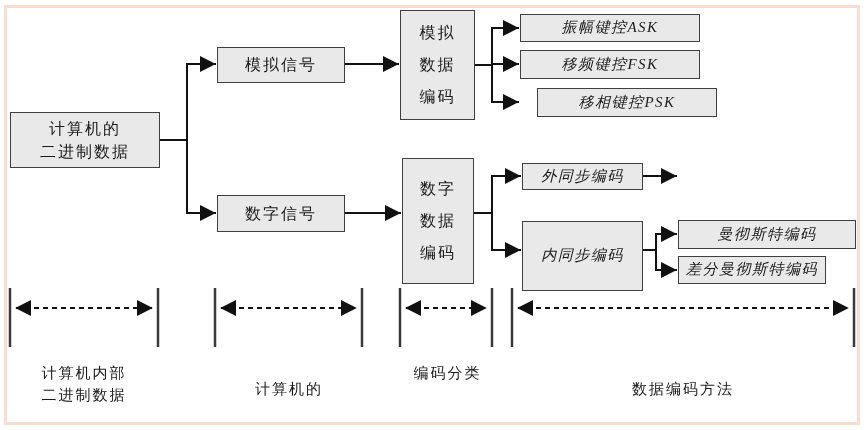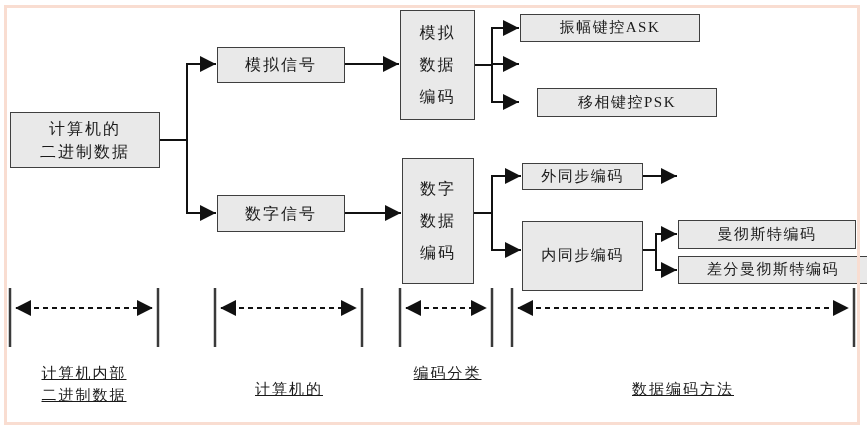--- a/index.html
+++ b/index.html
@@ -36,7 +36,7 @@
     white-space:nowrap;
   }
   .node .ln{display:block;}
-  .node.small{font-size:15px;letter-spacing:1.5px;}
+  .node.small{font-size:15px;letter-spacing:1.5px;font-style:italic;}
   .blabel{
     position:absolute;color:var(--text);
     font-size:15px;letter-spacing:2px;line-height:22px;

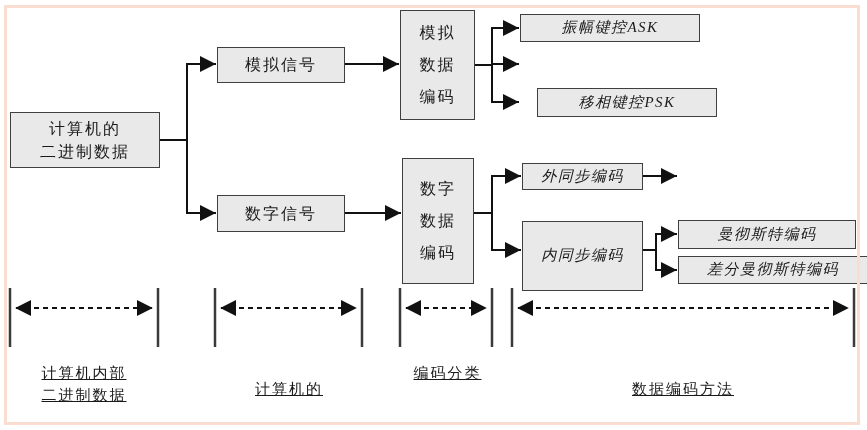--- a/index.html
+++ b/index.html
@@ -126,6 +126,9 @@
     <span class="ln">振幅键控ASK</span>
   </div>
 
+  <div class="node small" style="left:520px;top:50px;width:180px;height:29px">
+    <span class="ln">移频键控FSK</span>
+  </div>
 
   <div class="node small" style="left:537px;top:88px;width:180px;height:29px">
     <span class="ln">移相键控PSK</span>

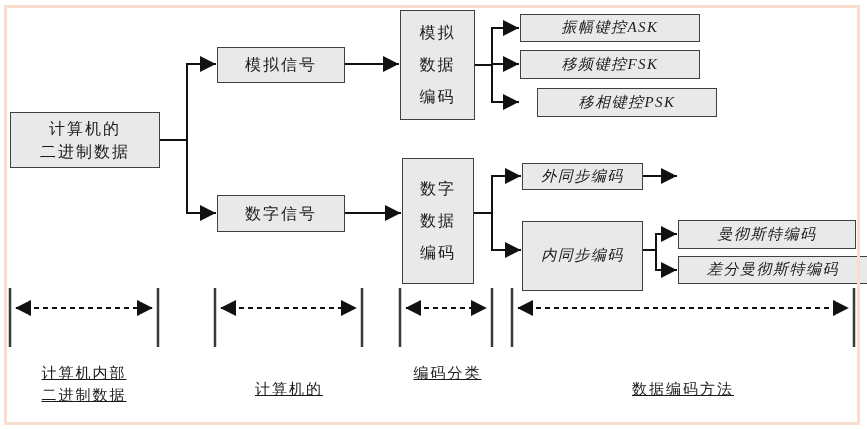--- a/index.html
+++ b/index.html
@@ -147,7 +147,7 @@
     <span class="ln">曼彻斯特编码</span>
   </div>
 
-  <div class="node small" style="left:678px;top:256px;width:190px;height:28px">
+  <div class="node small" style="left:678px;top:256px;width:148px;height:28px">
     <span class="ln">差分曼彻斯特编码</span>
   </div>
 

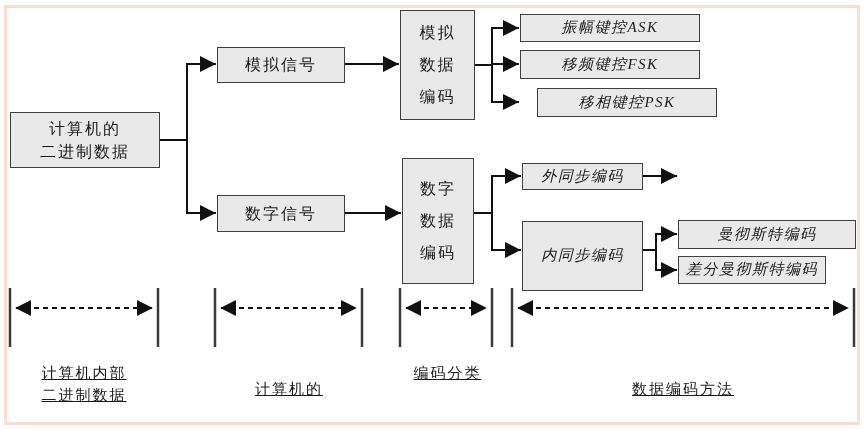--- a/index.html
+++ b/index.html
@@ -40,7 +40,7 @@
   .blabel{
     position:absolute;color:var(--text);
     font-size:15px;letter-spacing:2px;line-height:22px;
-    text-align:center;white-space:nowrap;text-decoration:underline;
+    text-align:center;white-space:nowrap;
   }
 </style>
 </head>

